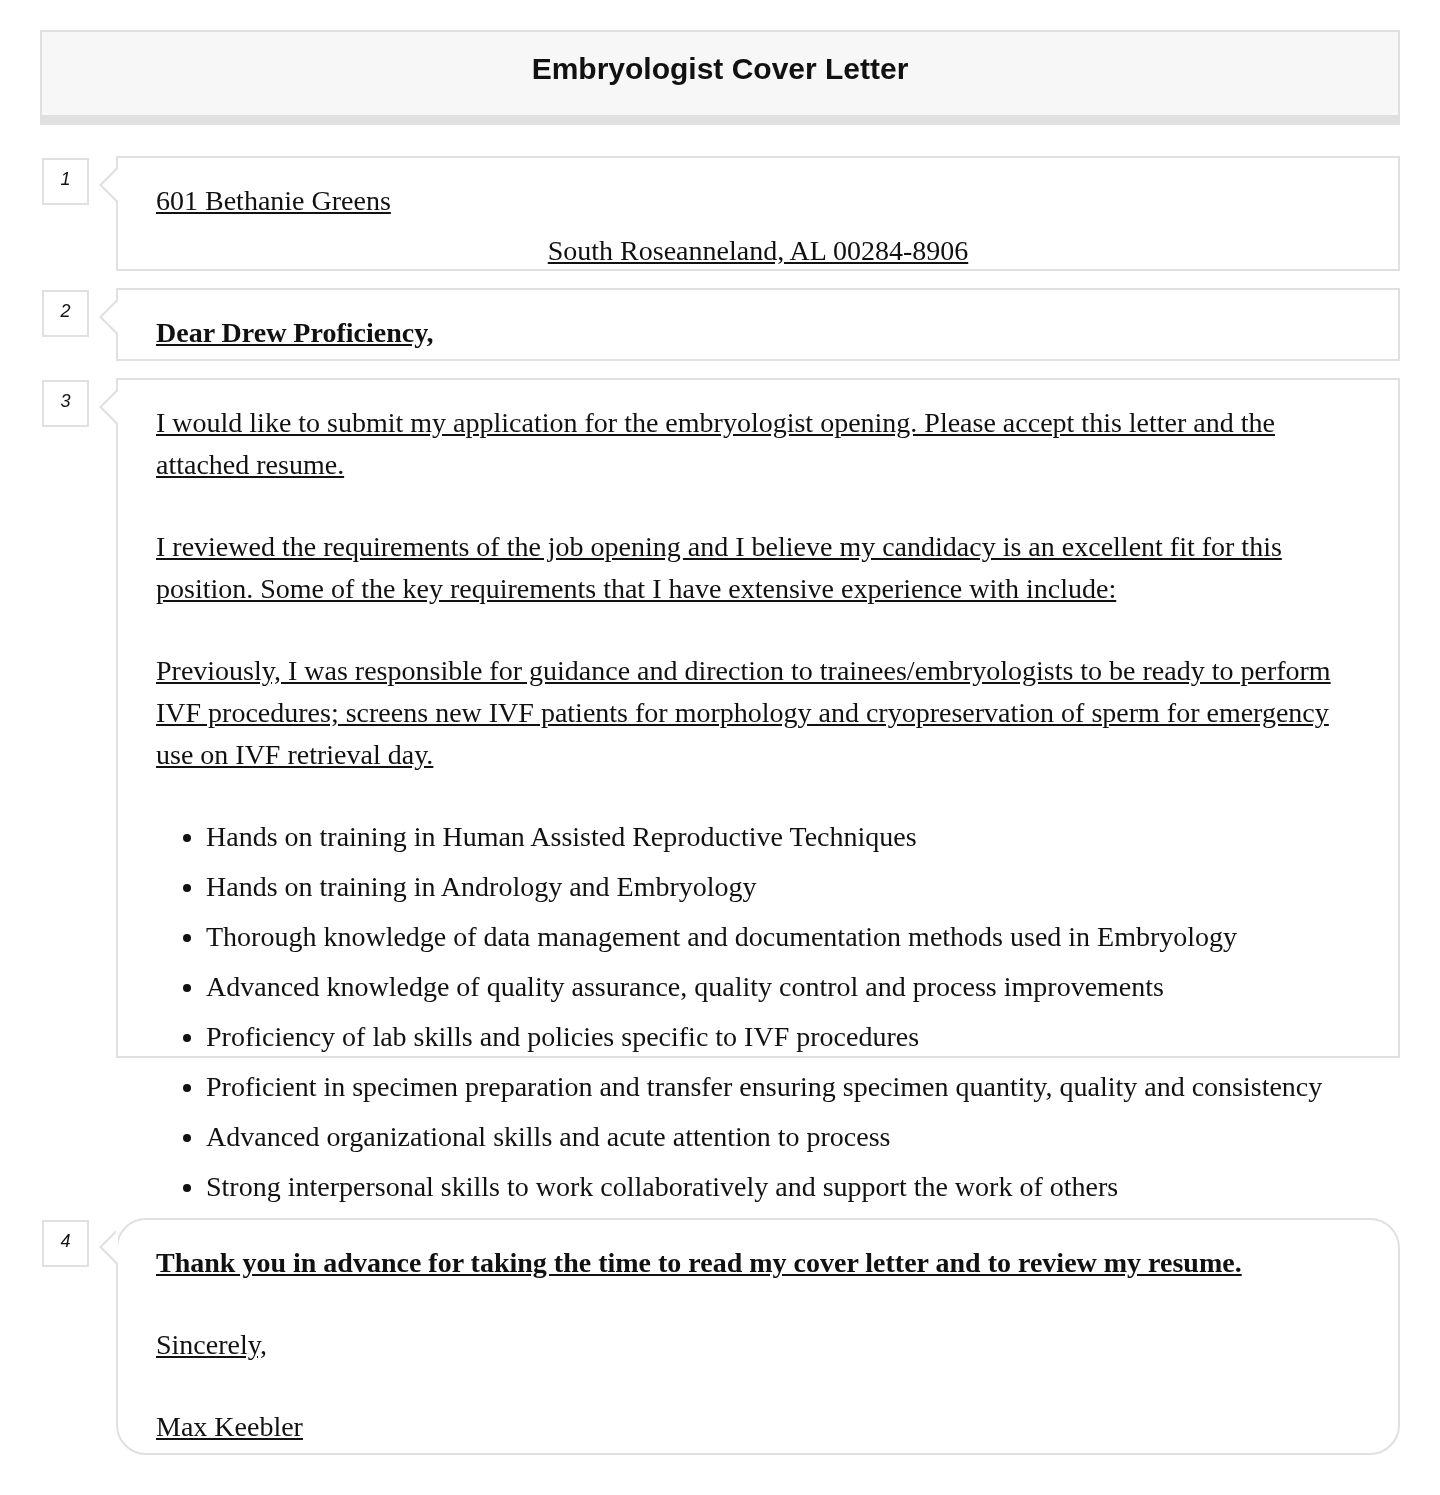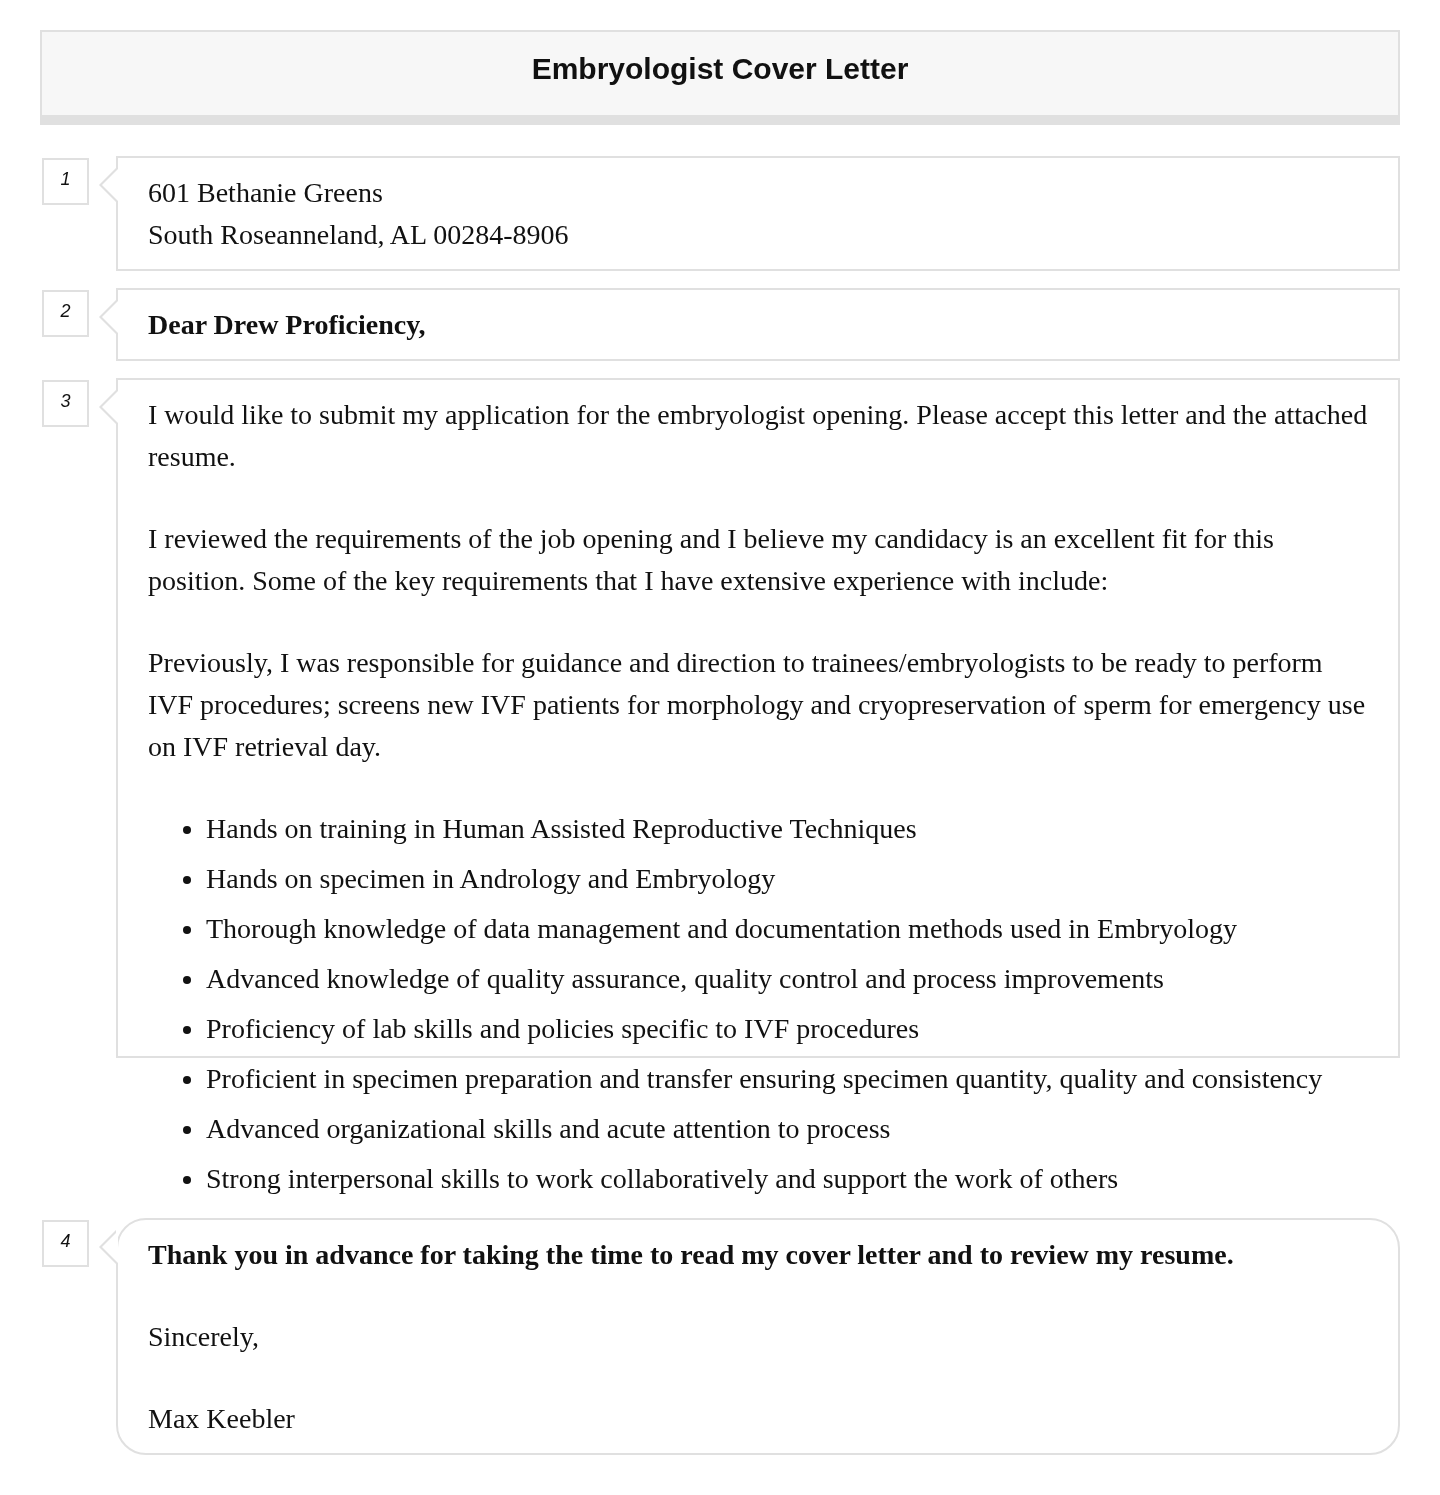--- a/index.html
+++ b/index.html
@@ -95,7 +95,8 @@
       border-right: 16px solid #ffffff;
     }
     .content-box p {
-      margin: 0;
+      margin: 8px;
+      text-decoration: underline;
     }
     .content-box p + p,
     .content-box p + ul,

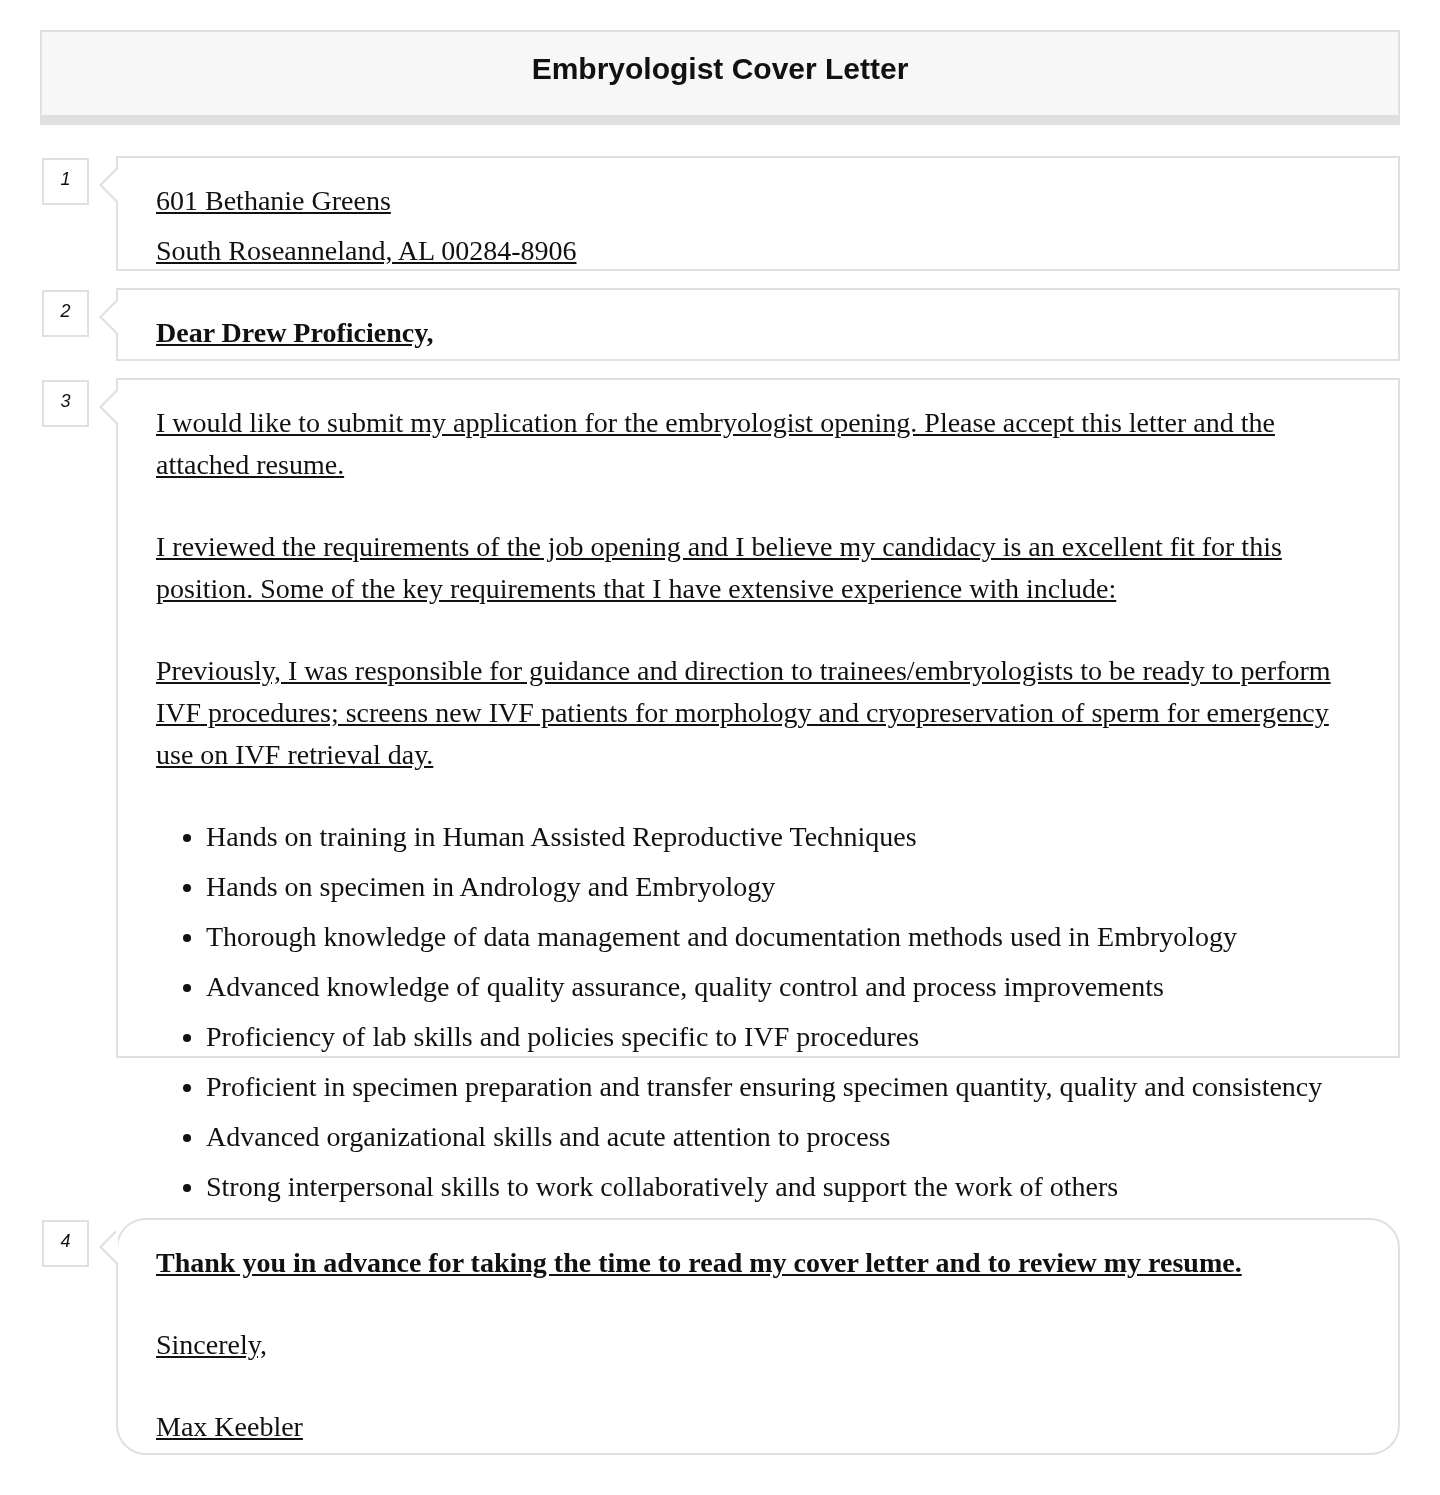--- a/index.html
+++ b/index.html
@@ -126,7 +126,7 @@
   <div class="num-box">1</div>
   <div class="content-box" style="height:115px;">
     <p>601 Bethanie Greens</p>
-    <p style="margin-top:0;">South Roseanneland, AL 00284-8906</p>
+    <p style="margin-top:0;text-align:center;">South Roseanneland, AL 00284-8906</p>
   </div>
 </div>
 

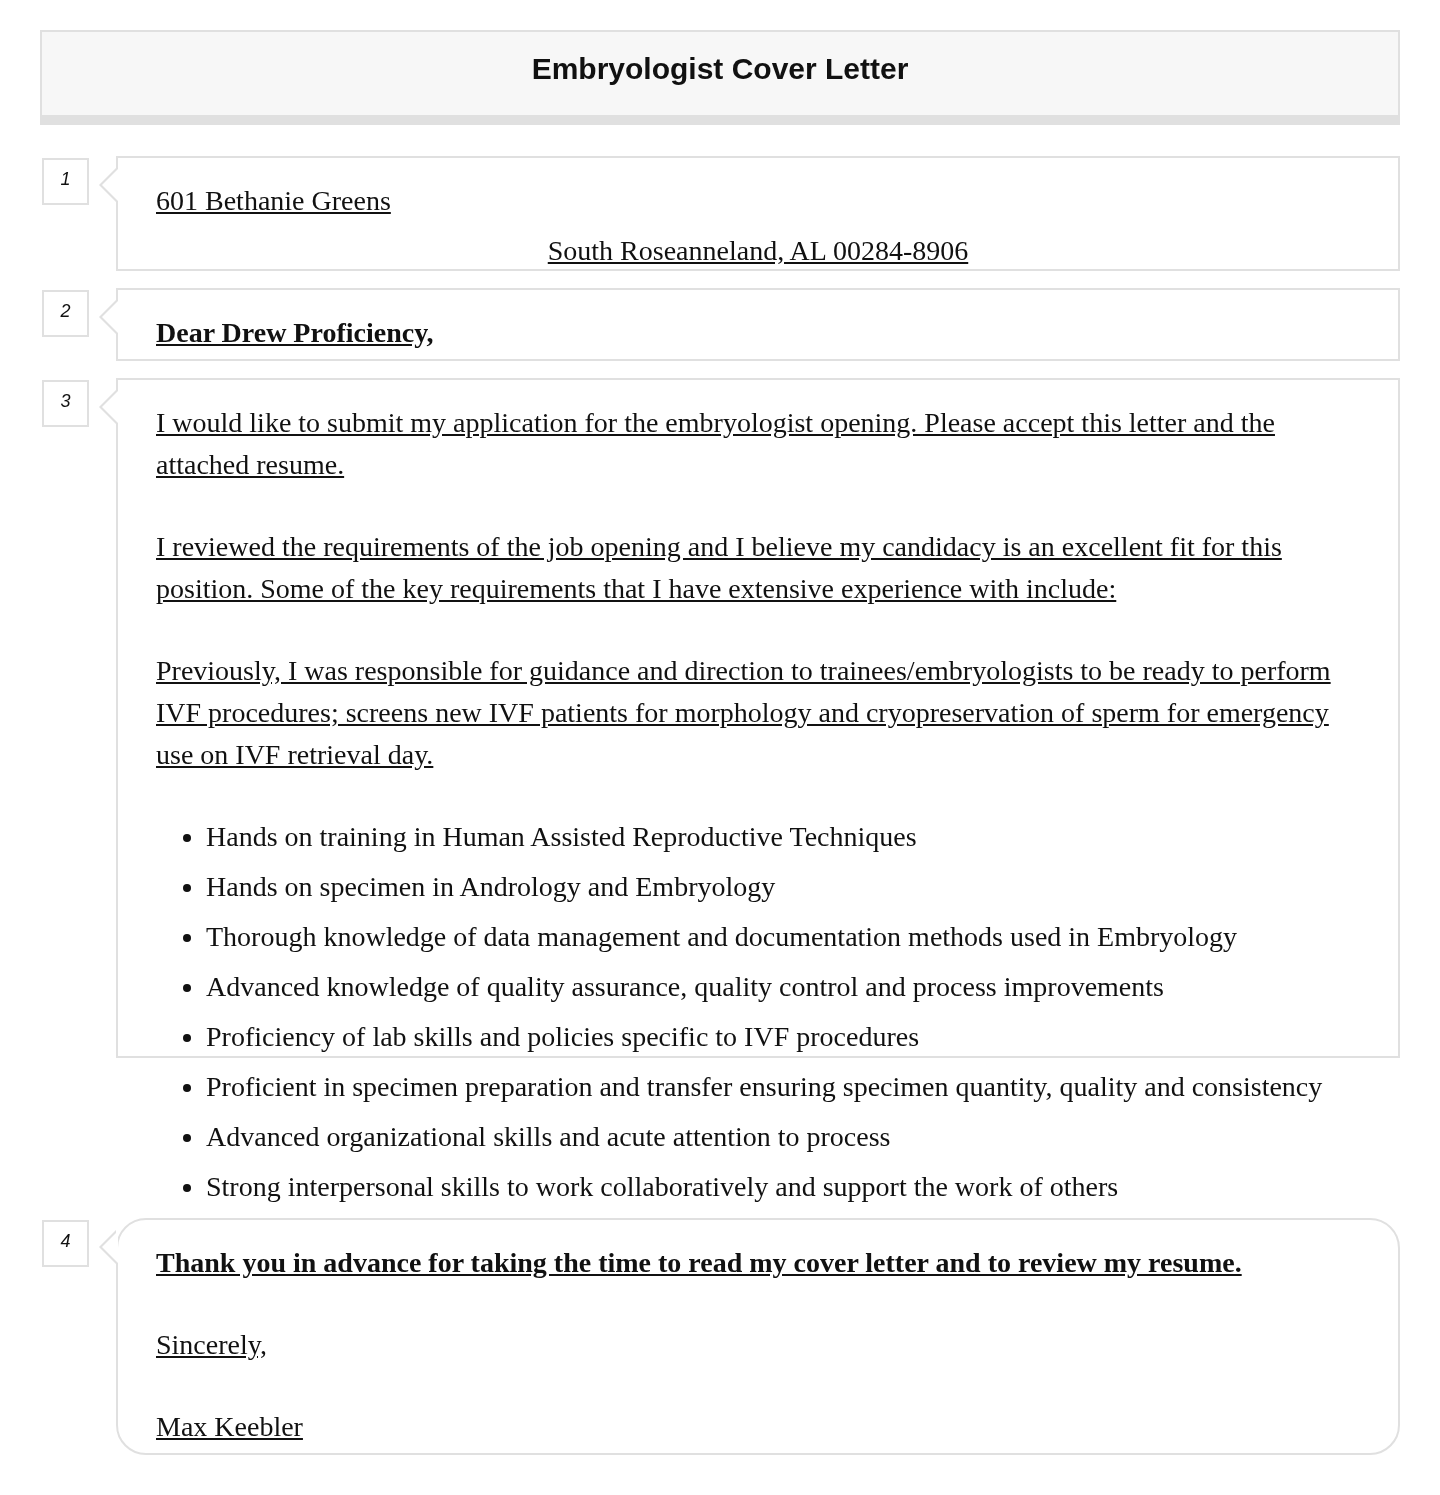--- a/index.html
+++ b/index.html
@@ -145,7 +145,7 @@
     <p>Previously, I was responsible for guidance and direction to trainees/embryologists to be ready to perform IVF procedures; screens new IVF patients for morphology and cryopreservation of sperm for emergency use on IVF retrieval day.</p>
     <ul class="reqs">
       <li>Hands on training in Human Assisted Reproductive Techniques</li>
-      <li>Hands on specimen in Andrology and Embryology</li>
+      <li>Hands on training in Andrology and Embryology</li>
       <li>Thorough knowledge of data management and documentation methods used in Embryology</li>
       <li>Advanced knowledge of quality assurance, quality control and process improvements</li>
       <li>Proficiency of lab skills and policies specific to IVF procedures</li>

